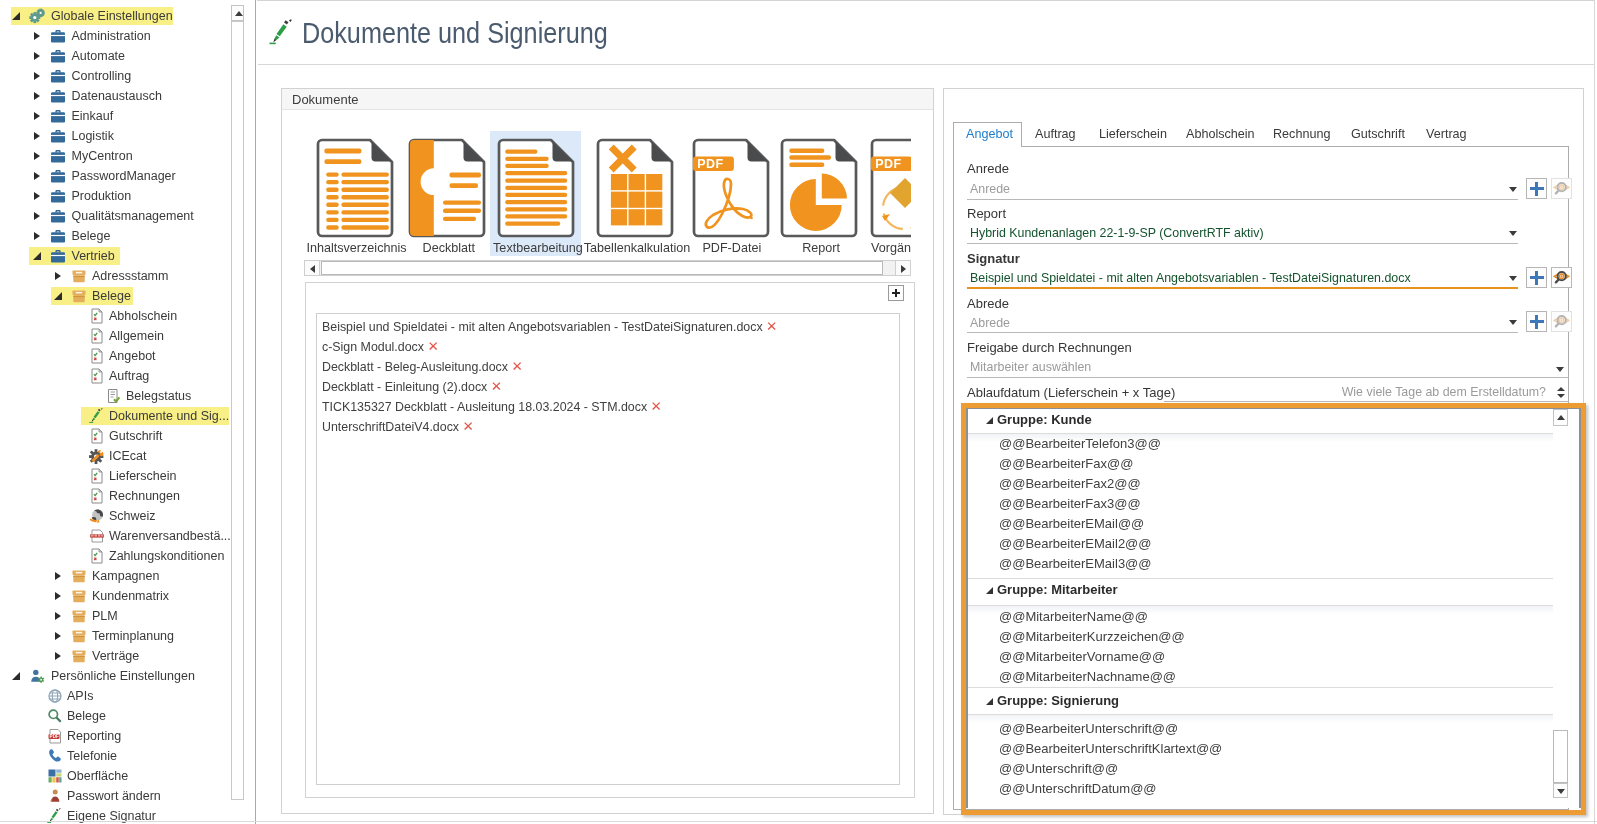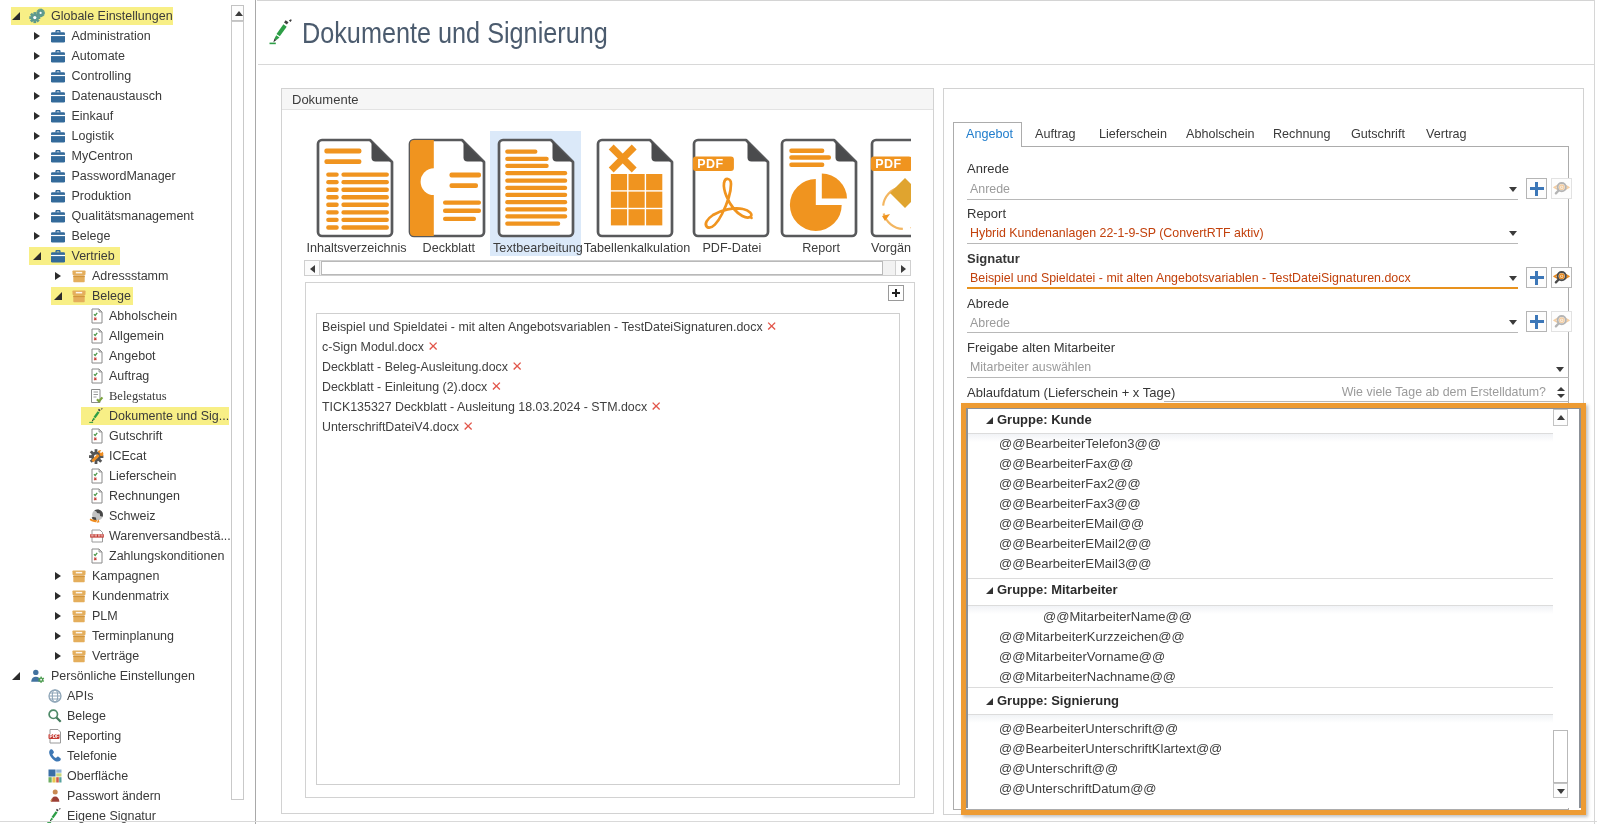--- a/index.html
+++ b/index.html
@@ -20,7 +20,7 @@
 .combo-line{position:absolute;border-bottom:1px solid #b8b8b8;}
 .darr{position:absolute;width:0;height:0;border-left:4.5px solid transparent;border-right:4.5px solid transparent;border-top:5px solid #3b3b3b;}
 .ph{position:absolute;font-size:12.4px;color:#9b9b9b;white-space:nowrap;}
-.val{position:absolute;font-size:12.4px;color:#c2410c;white-space:nowrap;}
+.val{position:absolute;font-size:12.4px;color:#14532d;white-space:nowrap;}
 .sqbtn{position:absolute;width:21px;height:21px;border:1px solid #b5b5b5;background:#fdfdfd;box-sizing:border-box;}
 .redx{color:#e25549;font-size:13.5px;}
 .sep{position:absolute;height:1px;background:#dcdcdc;}

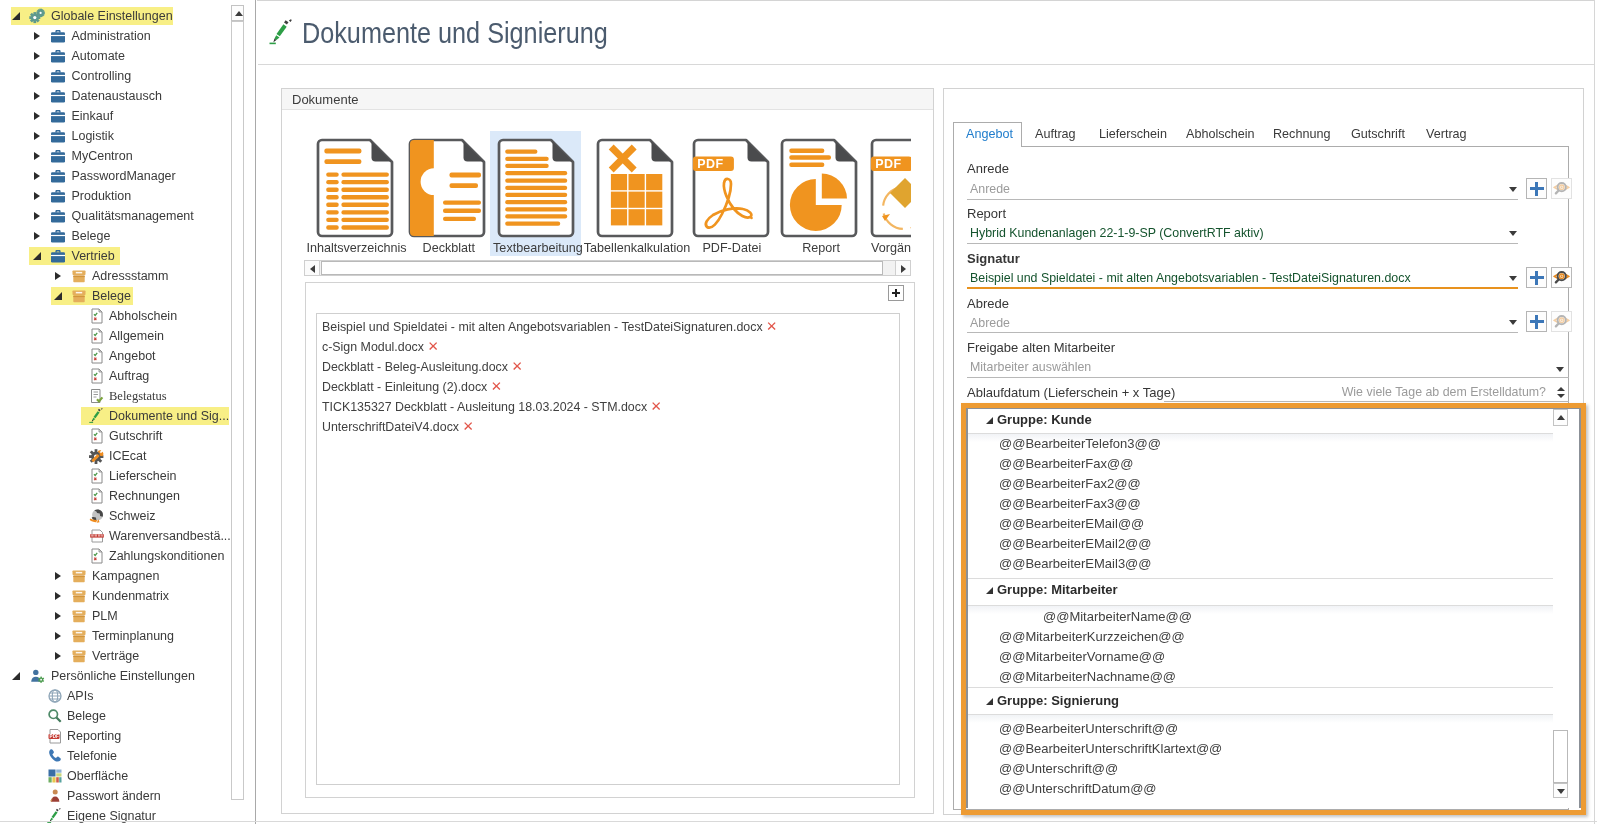--- a/index.html
+++ b/index.html
@@ -721,7 +721,7 @@
         <circle cx="8.7" cy="7.2" r="1" fill="#e8891d"></circle>
         <path d="M5.6 10.5l-2.7 2.8" stroke="#4a4a4a" stroke-width="2.4" stroke-linecap="round"></path>
       </svg></div>
-<div class="abs lbl" style="left:967px;top:340px;">Freigabe alten Mitarbeiter</div>
+<div class="abs lbl" style="left:967px;top:340px;">Freigabe durch Rechnungen</div>
 <div class="ph" style="left:970px;top:360px;">Mitarbeiter auswählen</div>
 <div class="combo-line" style="left:967px;top:377px;width:602px;"></div>
 <div class="darr" style="left:1556px;top:367px;"></div>

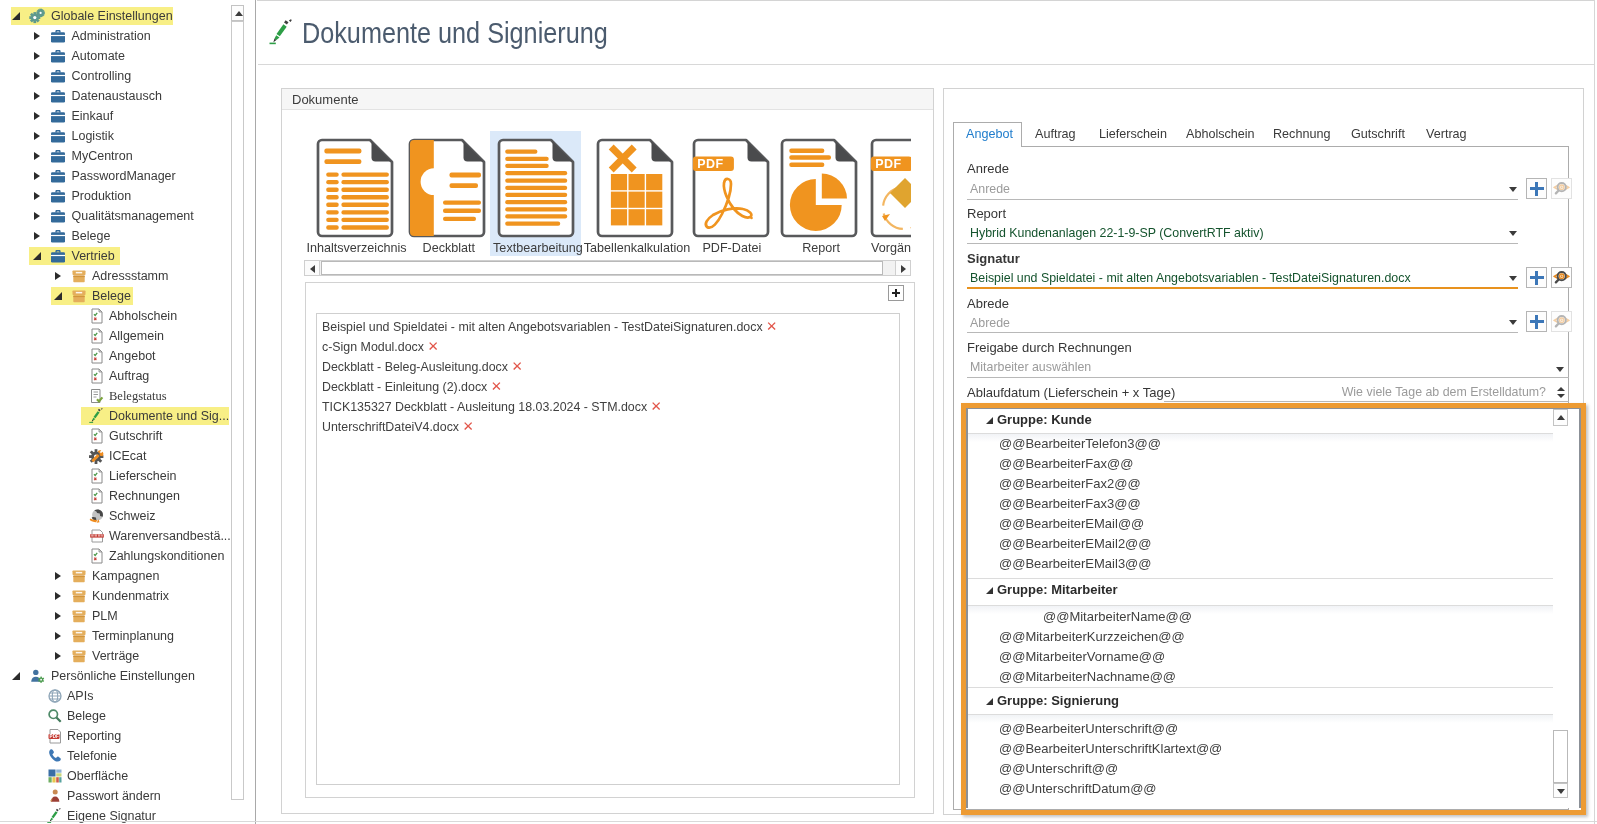--- a/index.html
+++ b/index.html
@@ -261,7 +261,7 @@
       </div>
       <span class="abs" style="left:109px;top:0;">Auftrag</span>
     </div>
-<div class="tree-row" style="left:0;top:386px;width:268px;font-family:Liberation Serif, serif;">
+<div class="tree-row" style="left:17px;top:386px;width:268px;">
       <div class="ticon" style="left:89px;top:2px;">
         <svg width="16" height="16" viewBox="0 0 16 16">
           <path d="M2.5 1.5h8.5v13H2.5z" fill="#fff" stroke="#8a8a8a"></path>

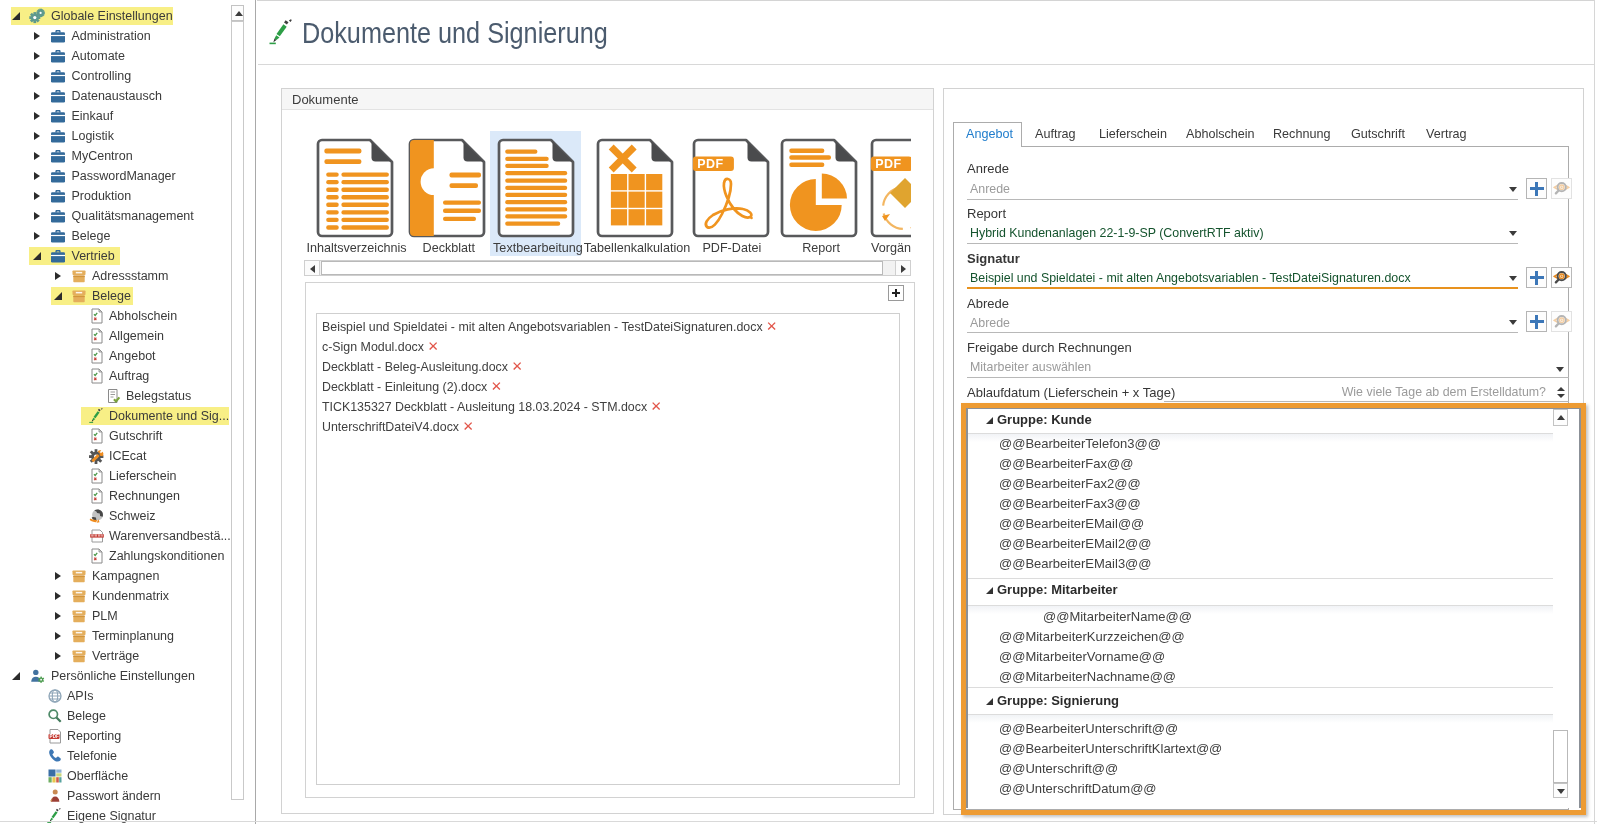--- a/index.html
+++ b/index.html
@@ -747,7 +747,7 @@
 <div class="grph" style="left:997px;top:581.5px;">Gruppe: Mitarbeiter</div>
 <div class="sep" style="left:968px;top:604.5px;width:585px;"></div>
 <div class="abs" style="left:968px;top:605.5px;width:585px;height:8px;background:linear-gradient(#f1f3f6,#ffffff);"></div>
-<div class="item" style="left:999px;top:609px;margin-left:44px;">@@MitarbeiterName@@</div>
+<div class="item" style="left:999px;top:609px;">@@MitarbeiterName@@</div>
 <div class="item" style="left:999px;top:629px;">@@MitarbeiterKurzzeichen@@</div>
 <div class="item" style="left:999px;top:649px;">@@MitarbeiterVorname@@</div>
 <div class="item" style="left:999px;top:669px;">@@MitarbeiterNachname@@</div>

